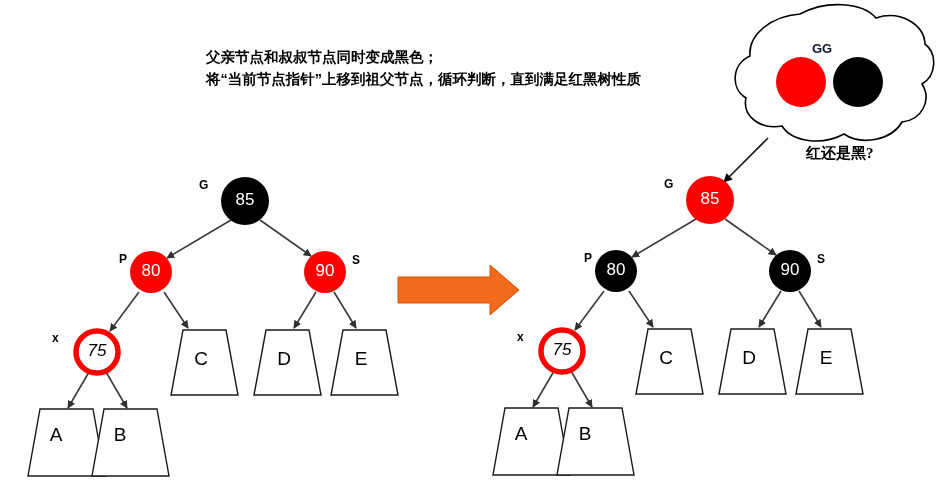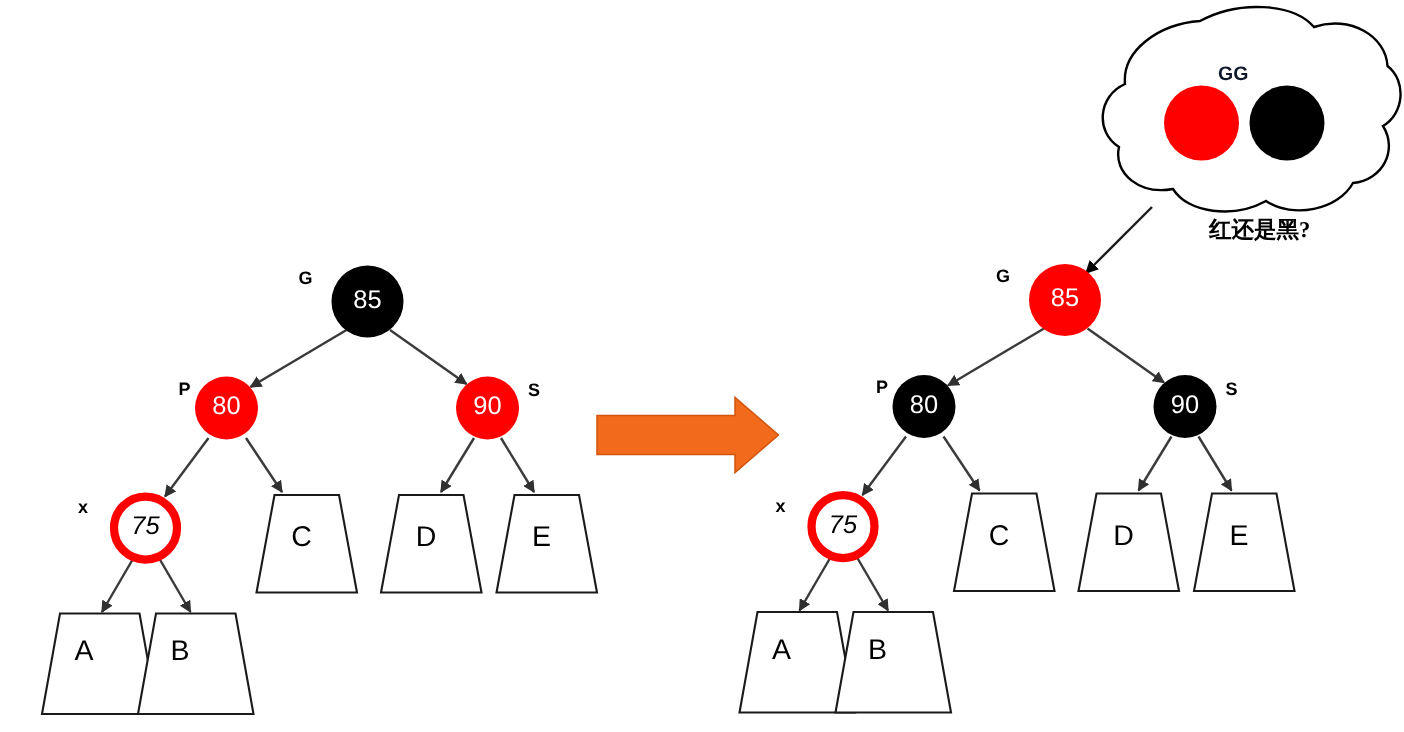--- a/index.html
+++ b/index.html
@@ -159,6 +159,7 @@
 </svg>
 
 <div class="note-block">
+  <span class="note-line">父亲节点和叔叔节点同时变成黑色；</span>
 </div>
 
 <div class="cloud-label" id="gg-label">GG</div>

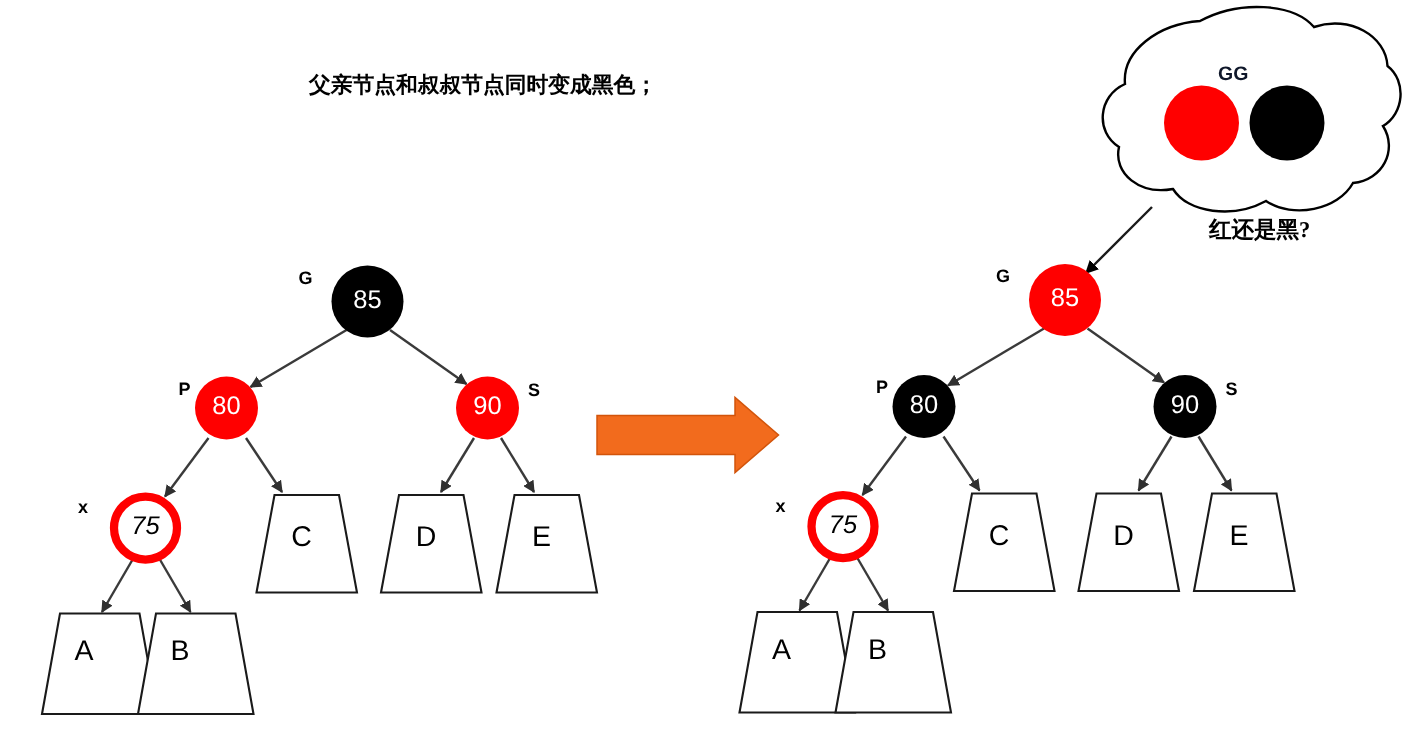--- a/index.html
+++ b/index.html
@@ -160,6 +160,7 @@
 
 <div class="note-block">
   <span class="note-line">父亲节点和叔叔节点同时变成黑色；</span>
+  <span class="note-line">将“当前节点指针”上移到祖父节点，循环判断，直到满足红黑树性质</span>
 </div>
 
 <div class="cloud-label" id="gg-label">GG</div>

